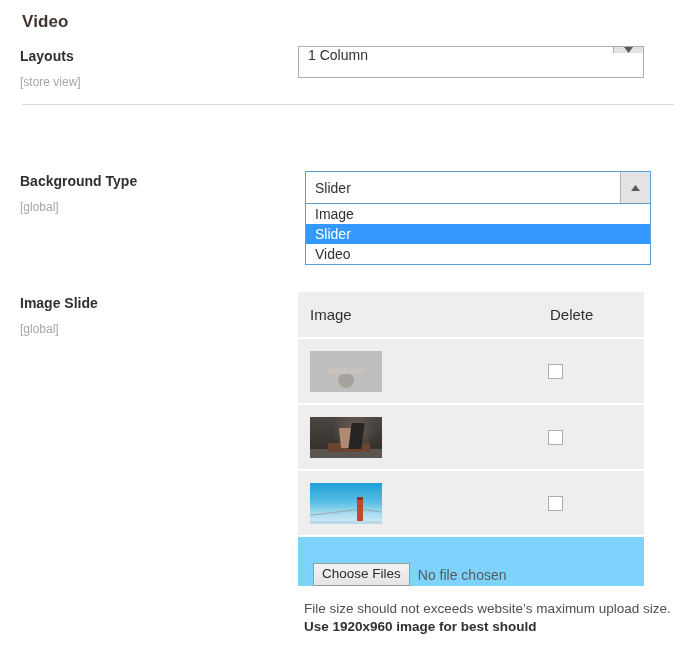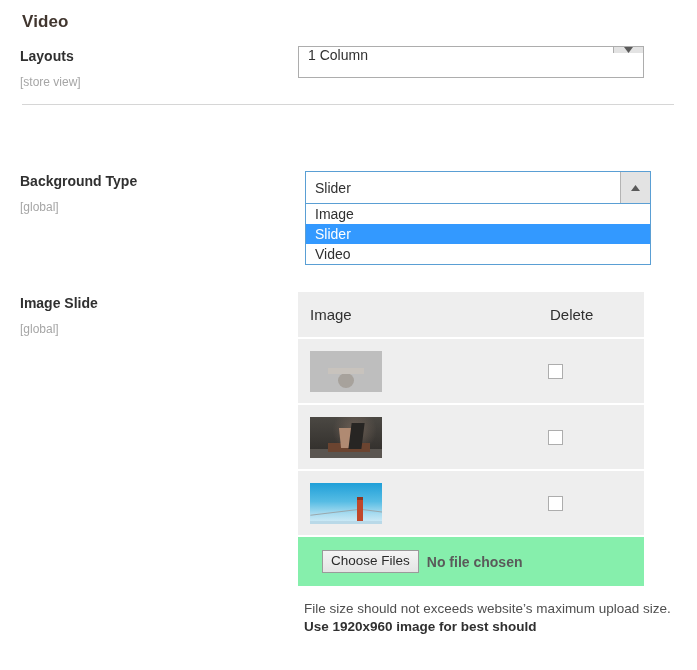--- a/index.html
+++ b/index.html
@@ -269,10 +269,10 @@
   
   .tbl-upload {
     height: 49px;
-    background: #86efac;
-    display: flex;
-    align-items: center;
-    padding-left: 24px;
+    background: #7dd3fc;
+    display: flex;
+    align-items: flex-end;
+    padding-left: 15px;
   }
   .file-input {
     display: flex;

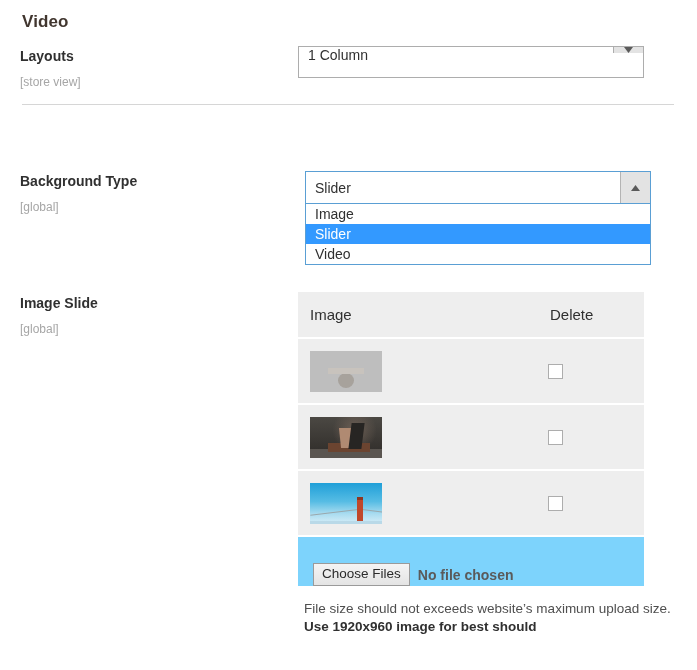--- a/index.html
+++ b/index.html
@@ -292,7 +292,6 @@
     margin-left: 8px;
     font-size: 14px;
     color: #5a5a5a;
-    font-weight: bold;
   }
 
   

